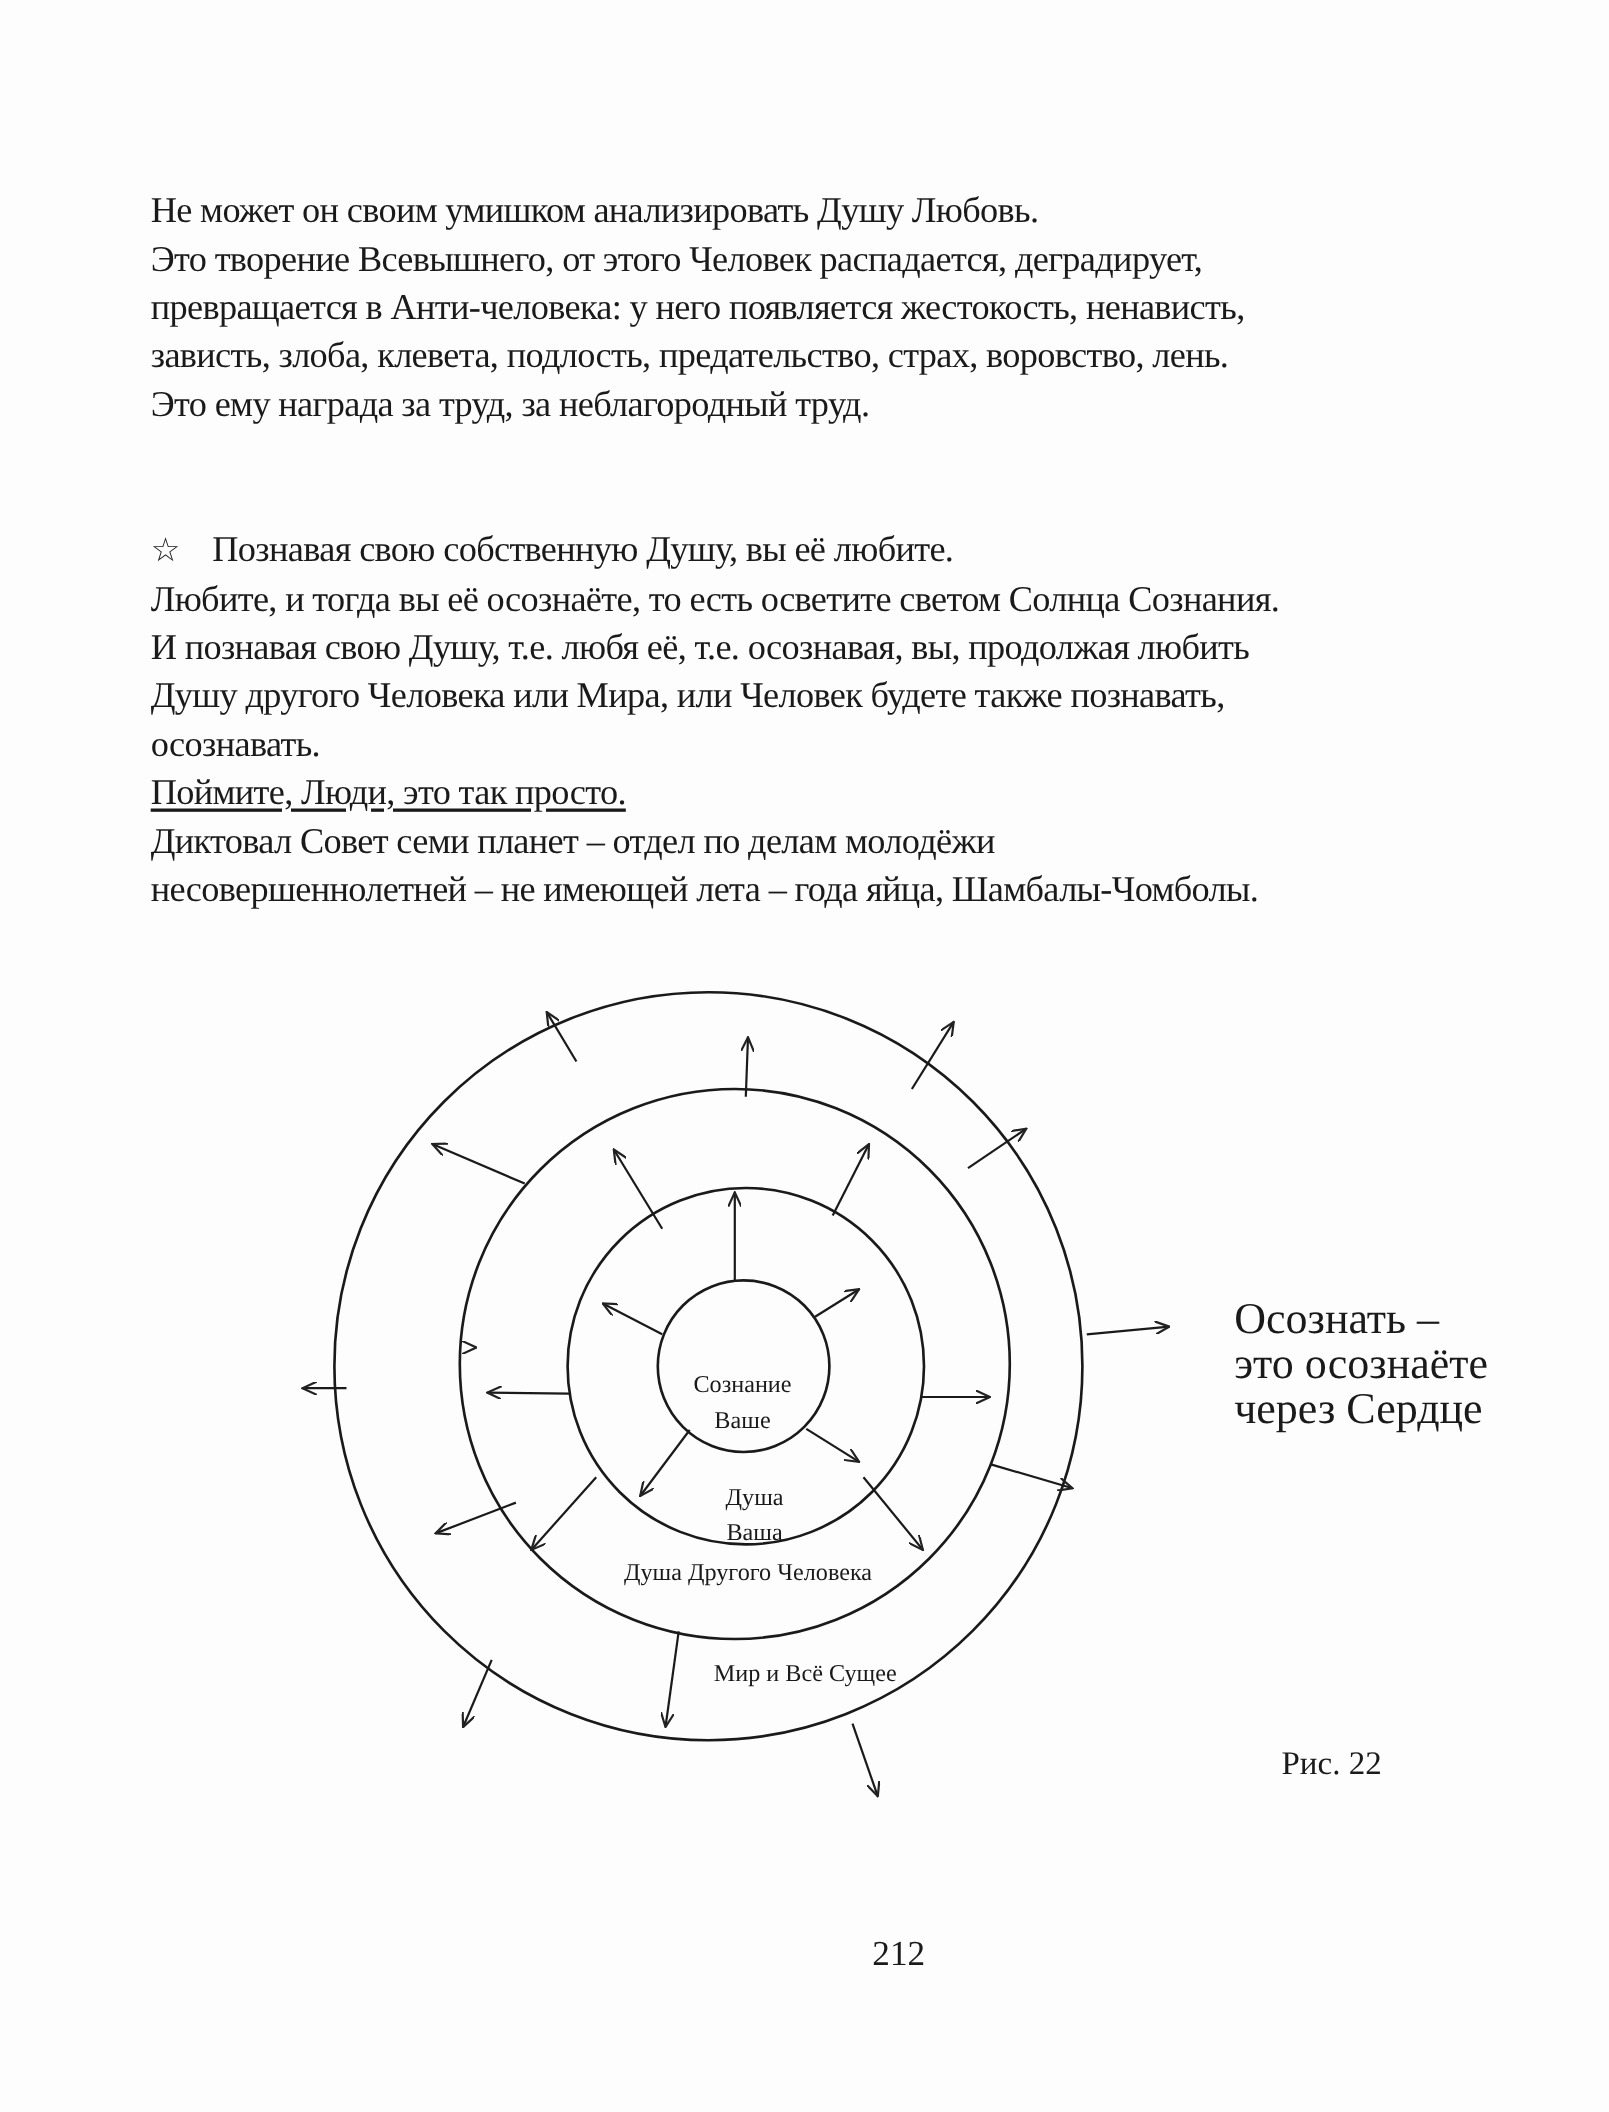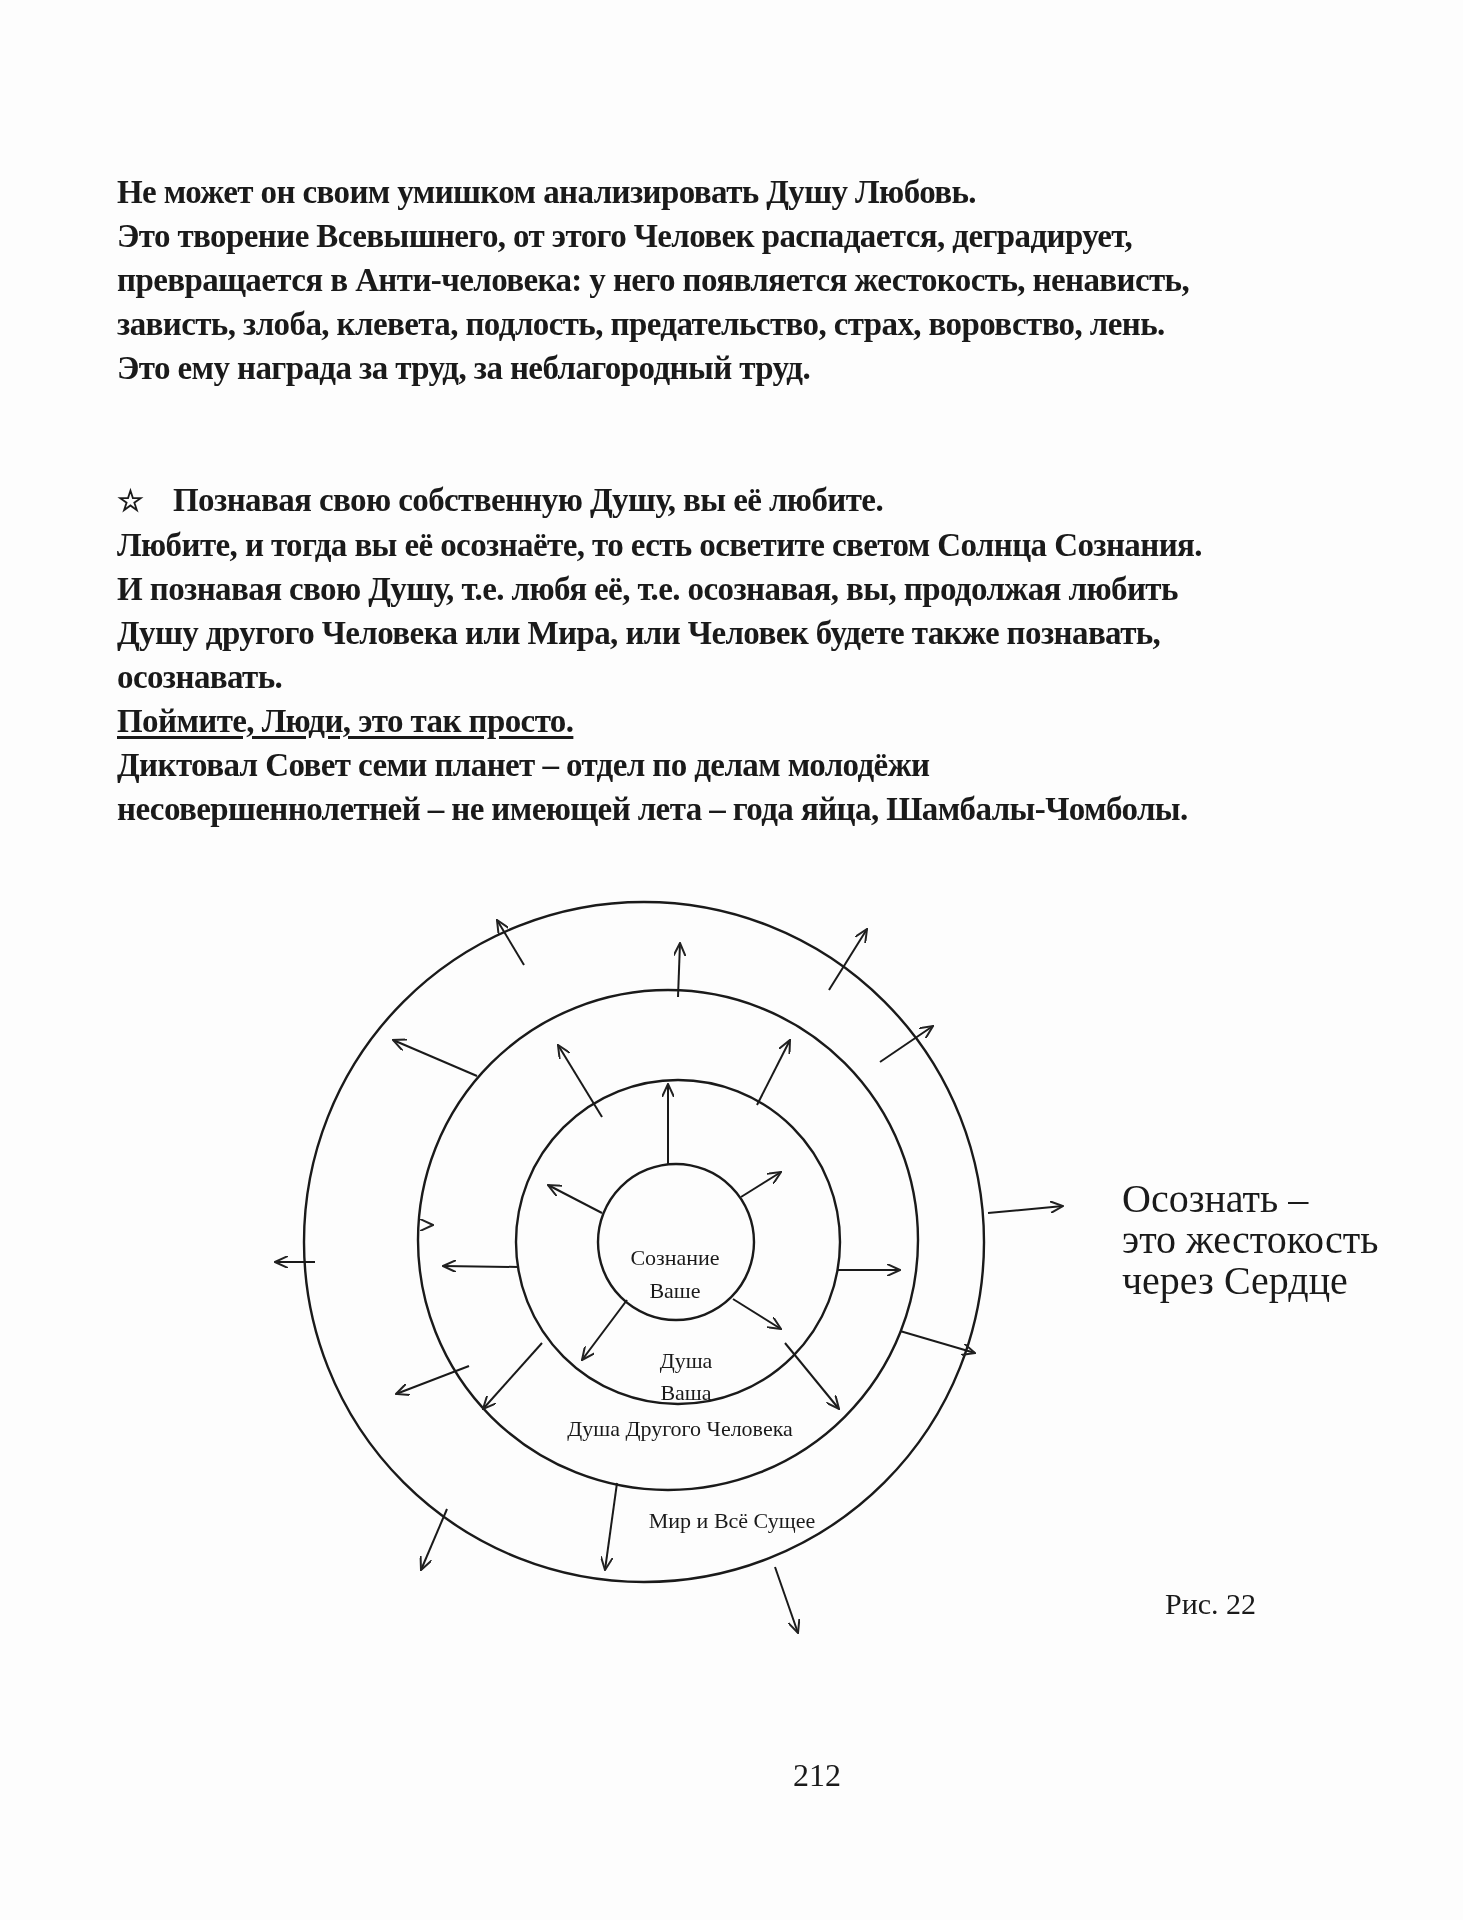--- a/index.html
+++ b/index.html
@@ -5,7 +5,7 @@
   html, body { margin:0; padding:0; }
   body { width:1463px; height:1920px; background:#fdfdfd; position:relative; overflow:hidden;
          font-family:"Liberation Serif","DejaVu Serif",serif; color:#1a1a1a; }
-  .para { position:absolute; left:117px; width:1260px; font-size:33px; line-height:44px; letter-spacing:-0.6px;font-weight:bold; }
+  .para { position:absolute; left:137px; width:1260px; font-size:33px; line-height:44px; letter-spacing:-0.6px; }
   .line { white-space:nowrap; display:block; }
   .underlined { text-decoration:underline; text-underline-offset:4px; }
   .star { display:inline-block; width:56px; font-size:30px; }

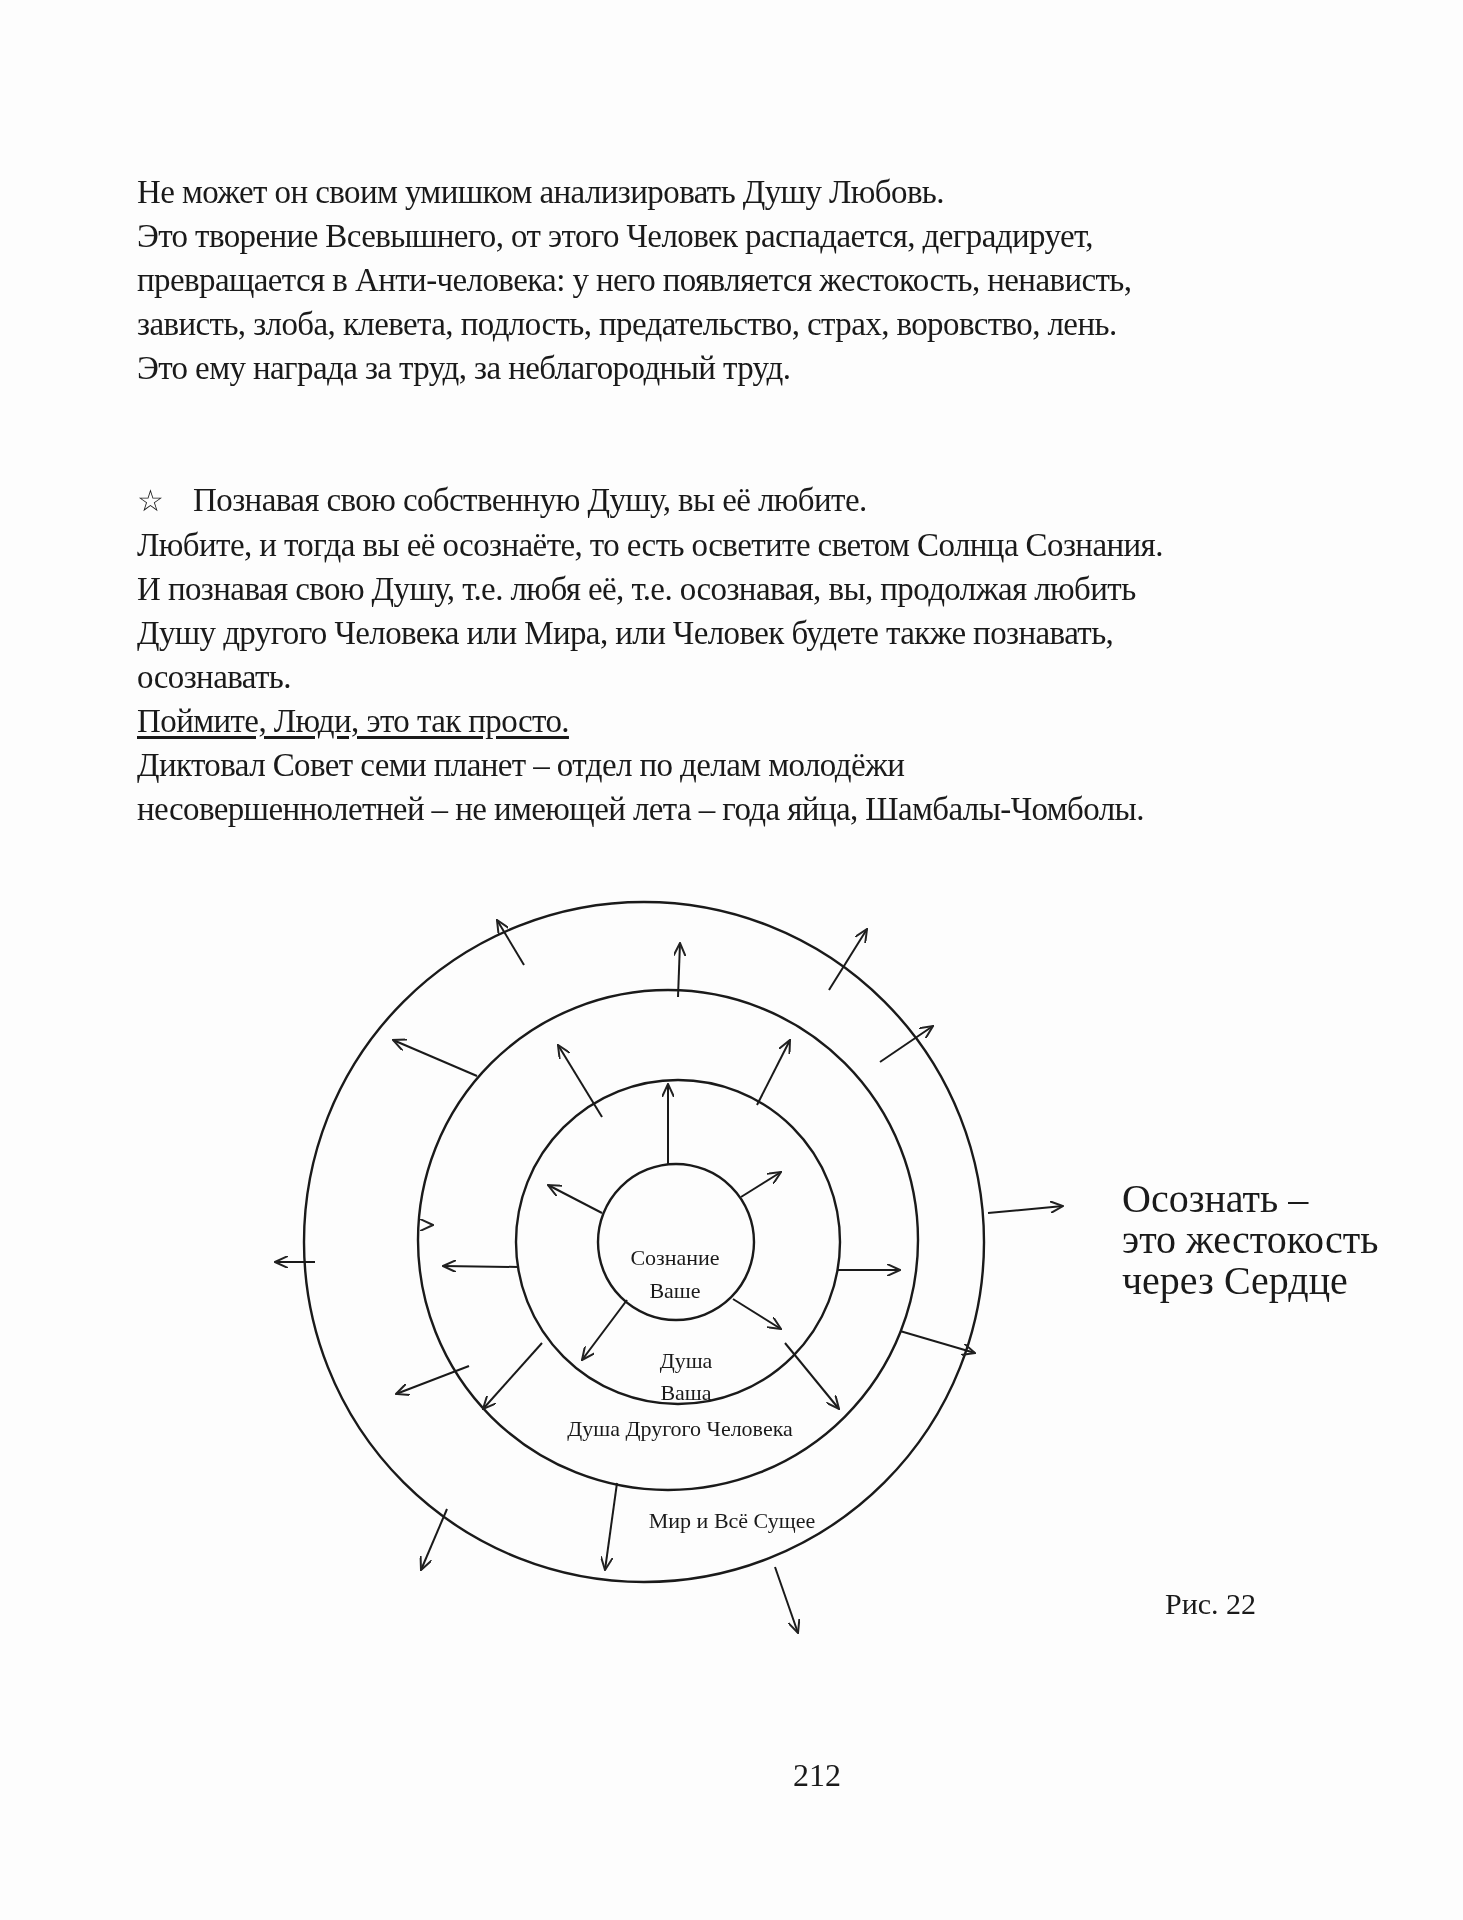--- a/index.html
+++ b/index.html
@@ -93,7 +93,7 @@
 
 <div class="side-note">
   <div>Осознать –</div>
-  <div>это жестокость</div>
+  <div>это осознаёте</div>
   <div>через Сердце</div>
 </div>
 

